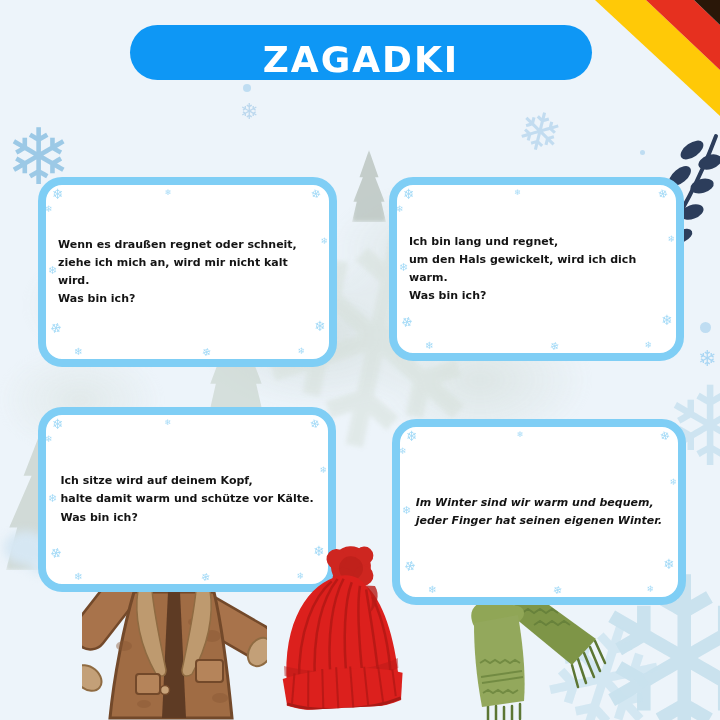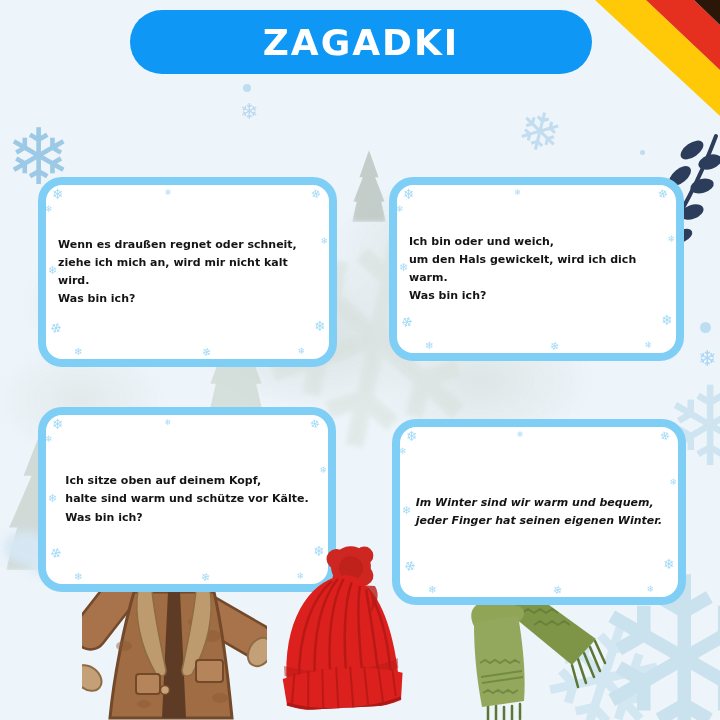--- a/index.html
+++ b/index.html
@@ -34,9 +34,9 @@
   .flag{position:absolute;inset:0;z-index:4;pointer-events:none;}
 
   
-  .pill{position:absolute;left:130px;top:10px;width:462px;height:64px;z-index:4;
+  .pill{position:absolute;left:130px;top:25px;width:462px;height:55px;z-index:4;
         background:var(--banner-blue,#0E97F5);border-radius:33px;
-        display:flex;align-items:center;justify-content:center;}
+        display:flex;align-items:flex-end;justify-content:center;}
   .pill span{color:#FFFFFF;font-size:36px;font-weight:bold;letter-spacing:2px;}
 
   

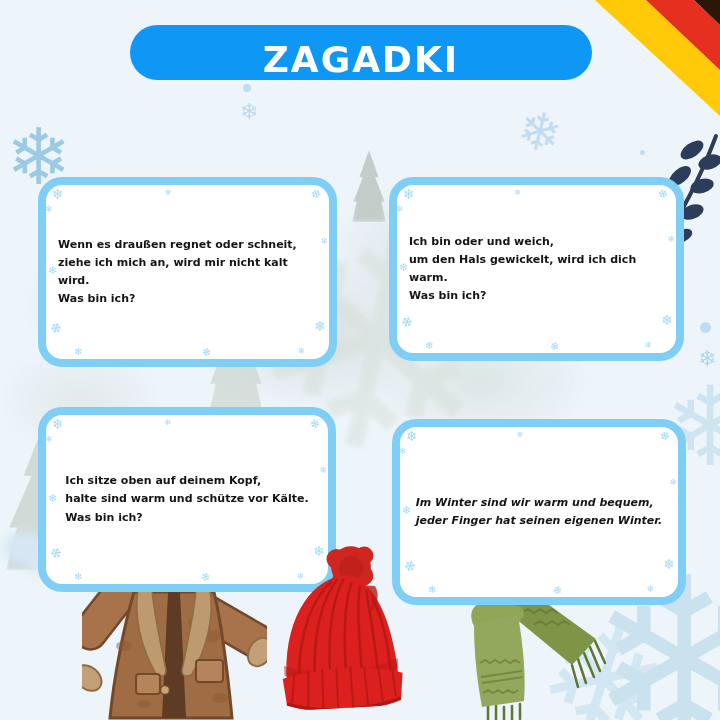--- a/index.html
+++ b/index.html
@@ -160,7 +160,7 @@
         <span></span>
     </div>
     <p class="riddle">
-      <span>Ich bin oder und weich,</span>
+      <span>Ich bin lang und regnet,</span>
       <span>um den Hals gewickelt, wird ich dich warm.</span>
       <span>Was bin ich?</span>
     </p>

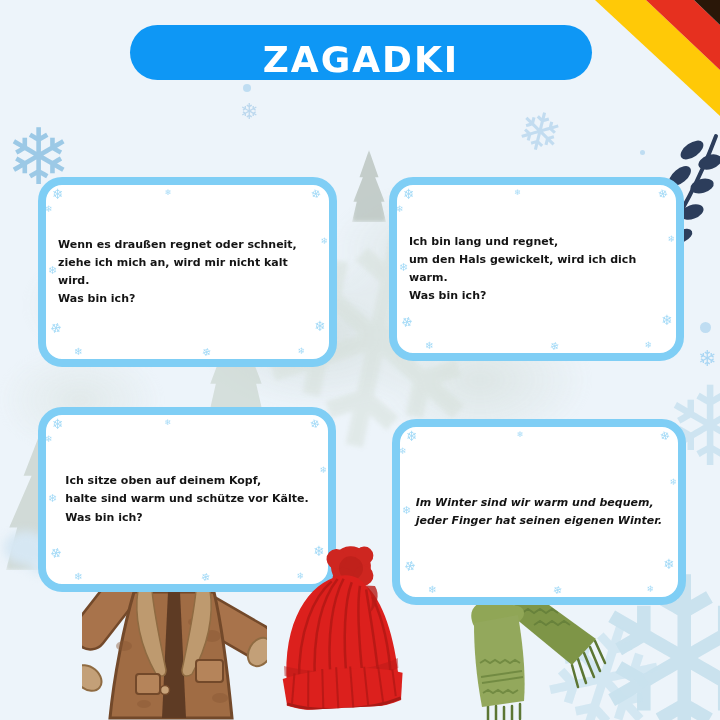--- a/index.html
+++ b/index.html
@@ -181,7 +181,7 @@
         <span></span>
     </div>
     <p class="riddle">
-      <span>Ich sitze oben auf deinem Kopf,</span>
+      <span>Ich sitze wird auf deinem Kopf,</span>
       <span>halte sind warm und schütze vor Kälte.</span>
       <span>Was bin ich?</span>
     </p>

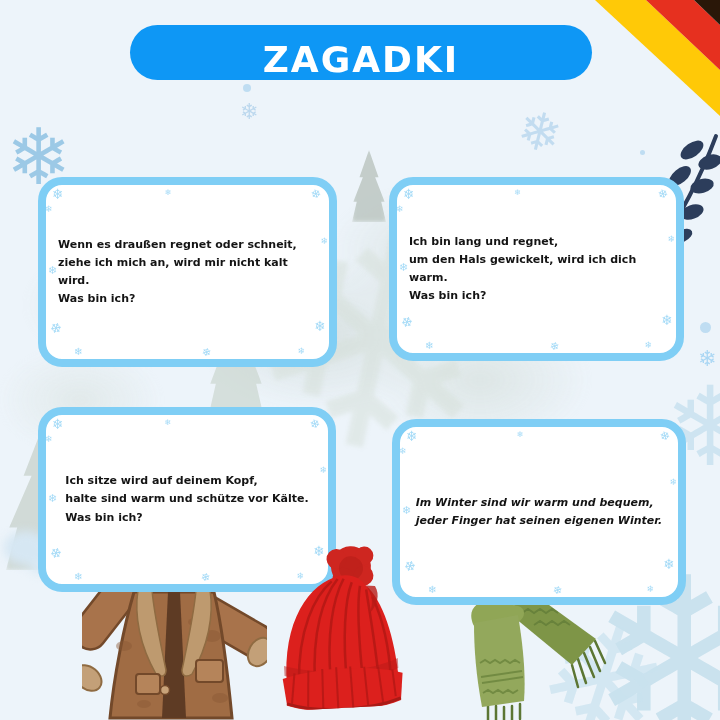--- a/index.html
+++ b/index.html
@@ -182,7 +182,7 @@
     </div>
     <p class="riddle">
       <span>Ich sitze wird auf deinem Kopf,</span>
-      <span>halte sind warm und schütze vor Kälte.</span>
+      <span>halte damit warm und schütze vor Kälte.</span>
       <span>Was bin ich?</span>
     </p>
   </section>

